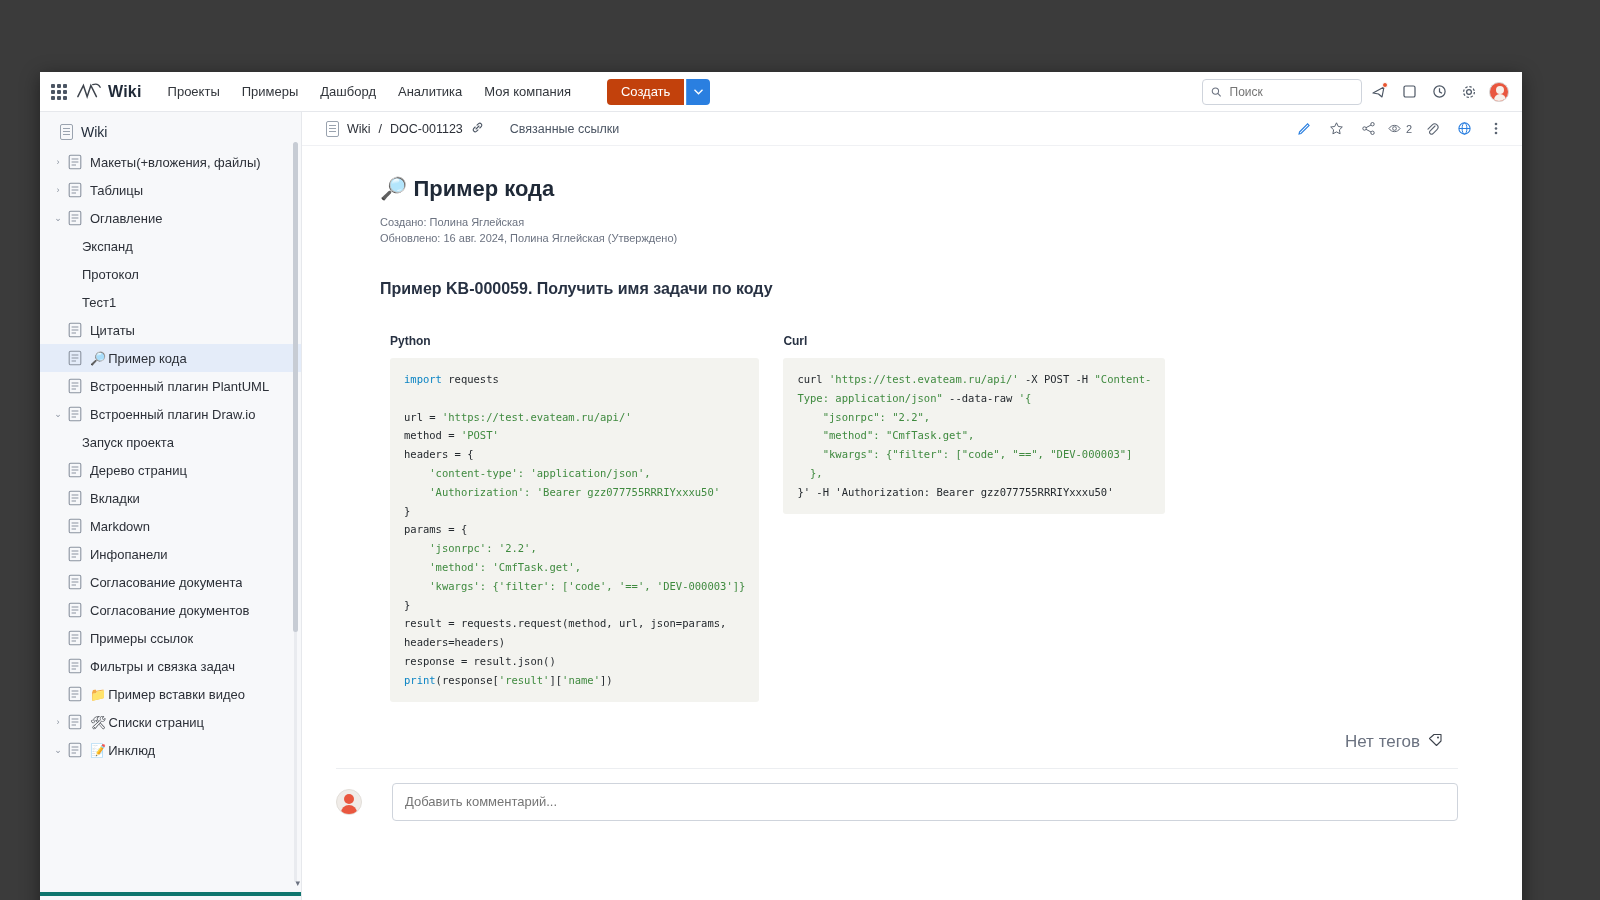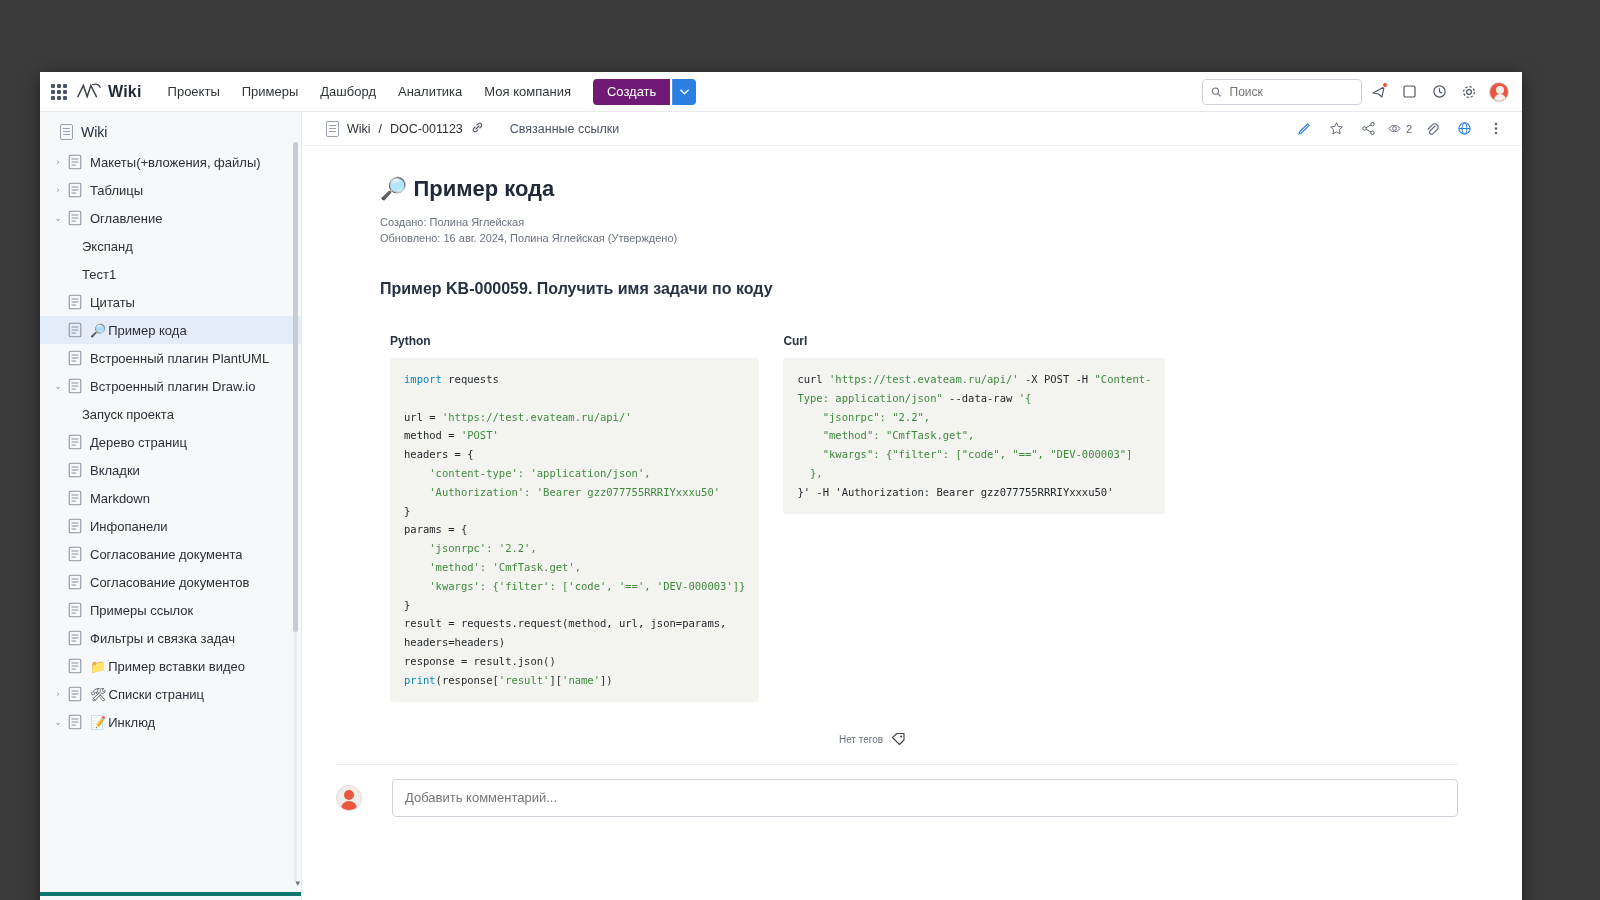--- a/index.html
+++ b/index.html
@@ -55,8 +55,8 @@
     white-space: nowrap;
   }
   .create-btn {
-    margin-left: 10px;
-    background: #701a75;
+    margin-left: 24px;
+    background: #c2410c;
     color: #fff;
     font-size: 13px;
     height: 26px;

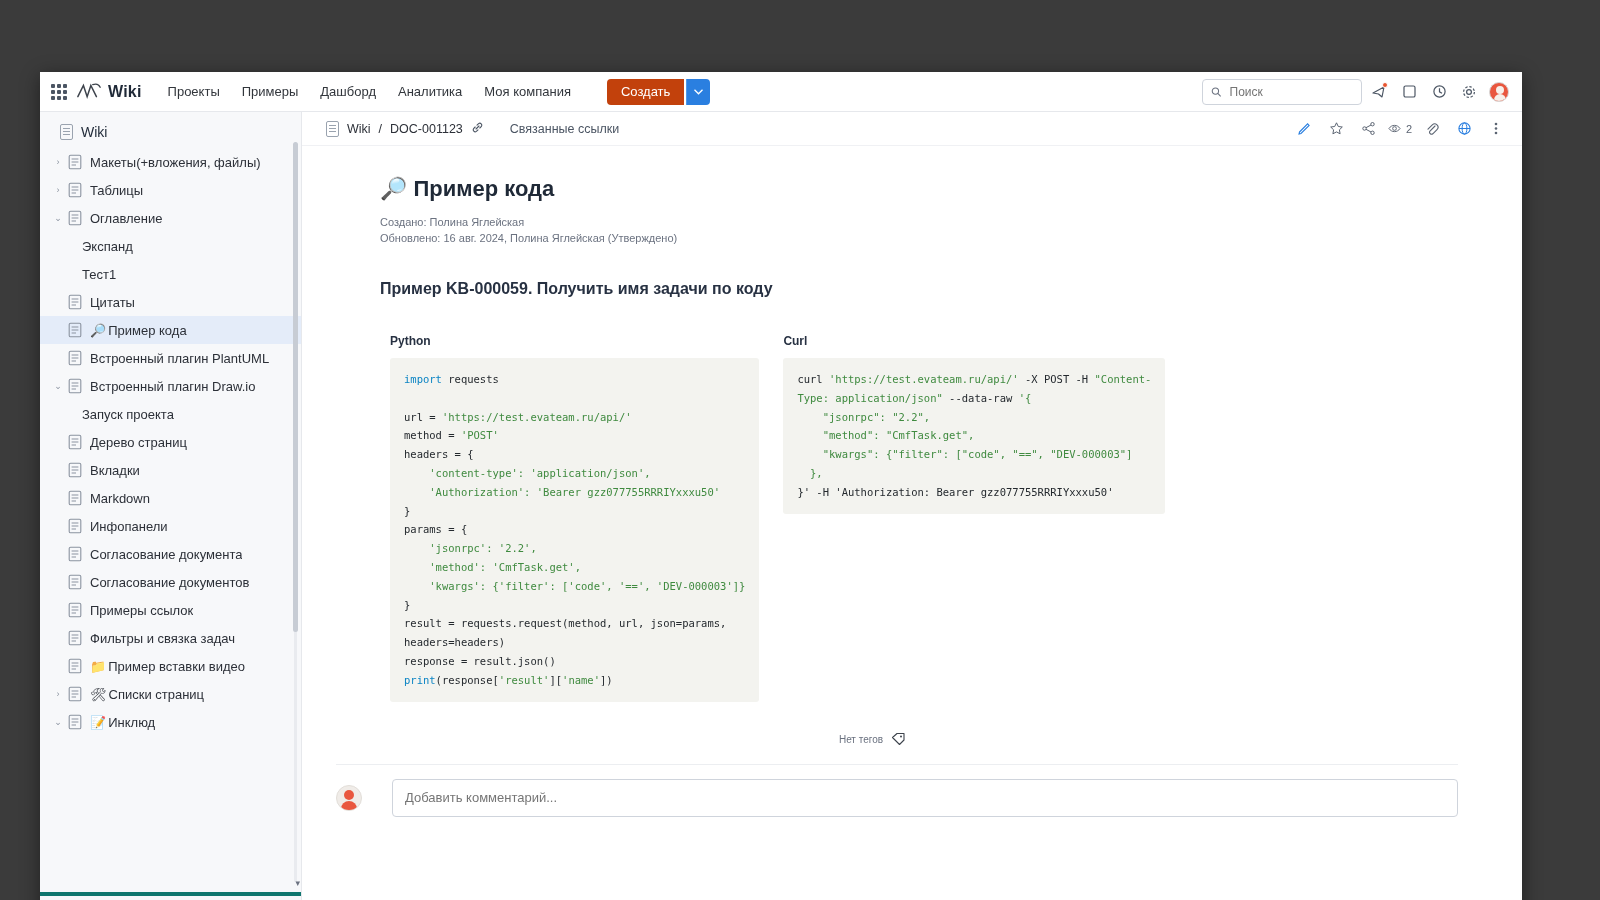--- a/index.html
+++ b/index.html
@@ -435,6 +435,10 @@
           <div class="tree-row indent-1">
             <span class="chev"></span>
             <span class="tree-label">Экспанд</span>
+          </div>
+          <div class="tree-row indent-1">
+            <span class="chev"></span>
+            <span class="tree-label">Протокол</span>
           </div>
           <div class="tree-row indent-1">
             <span class="chev"></span>

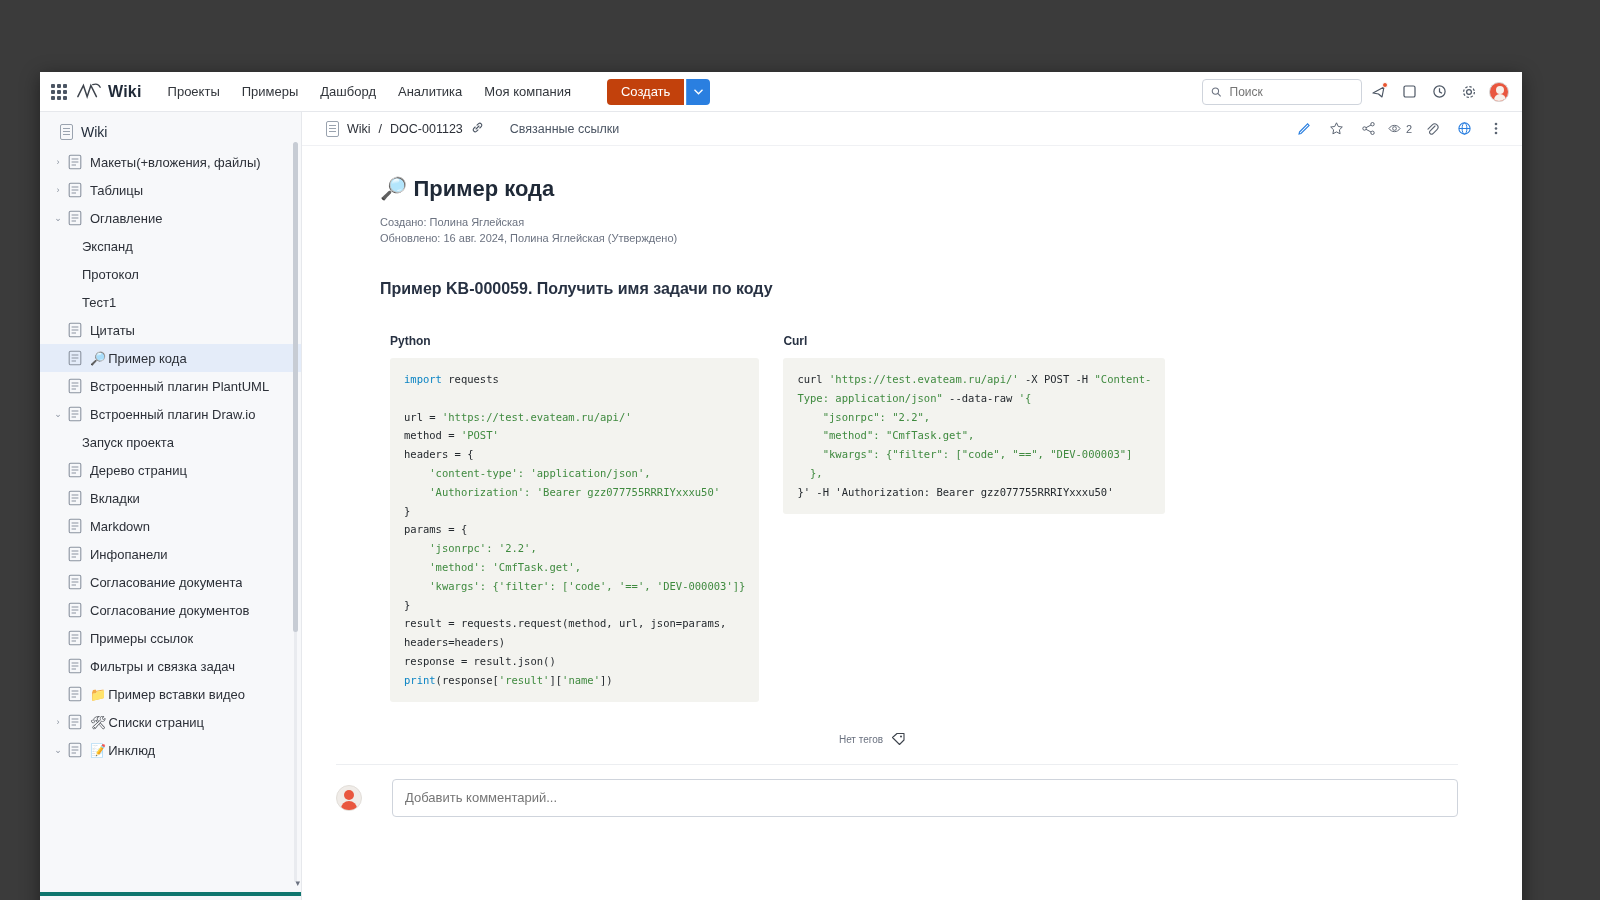--- a/index.html
+++ b/index.html
@@ -274,10 +274,10 @@
   .tok-str { color: #3f8a3f; }
   .tok-fn { color: #0b84c4; }
   .tags-row {
-    display: flex; align-items: center; justify-content: center;
+    display: flex; align-items: center; justify-content: flex-end;
     gap: 8px;
     padding: 30px 78px 0 0;
-    font-size: 10px; color: #6b7280;
+    font-size: 17px; color: #6b7280;
   }
   .tag-icon { cursor: pointer; color: #4b5563; }
   .comment-bar {

